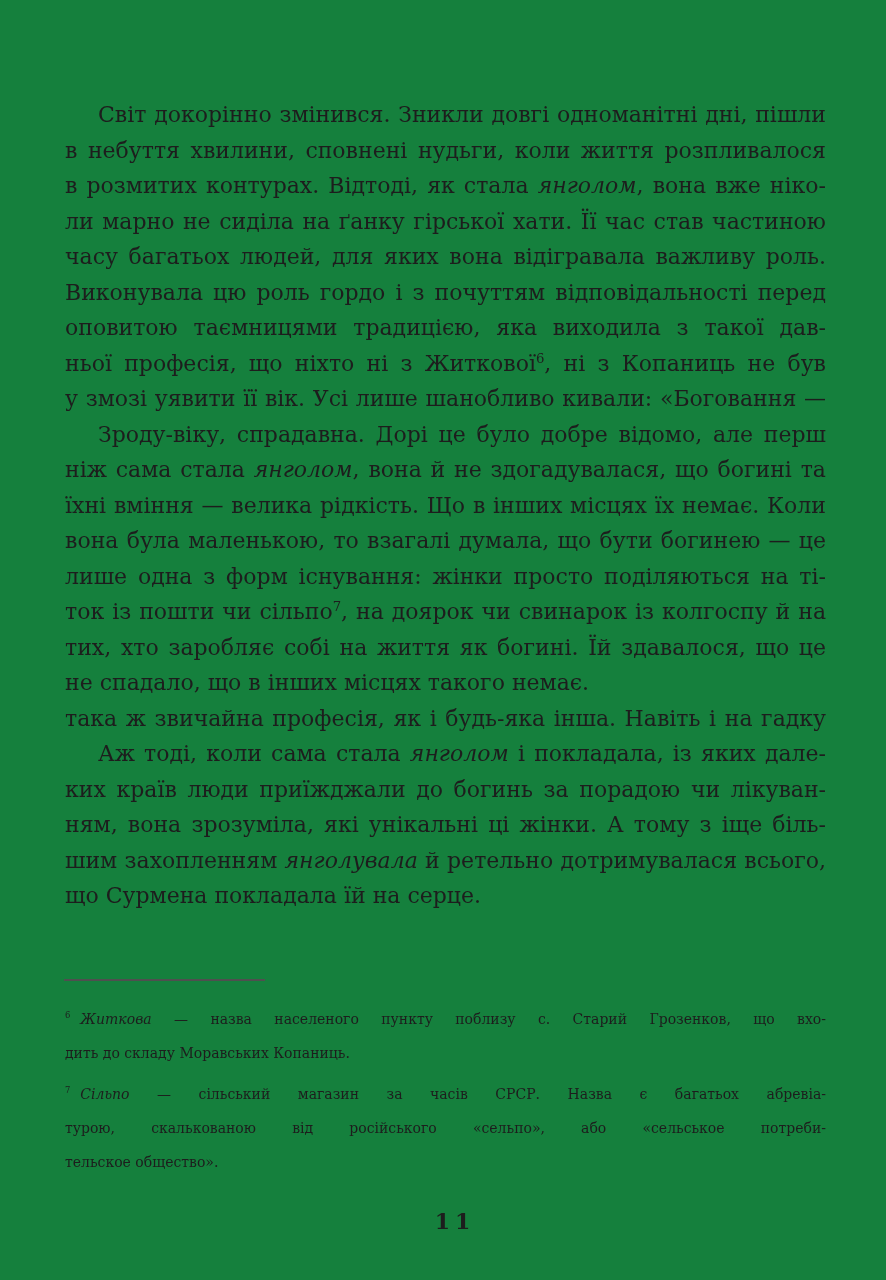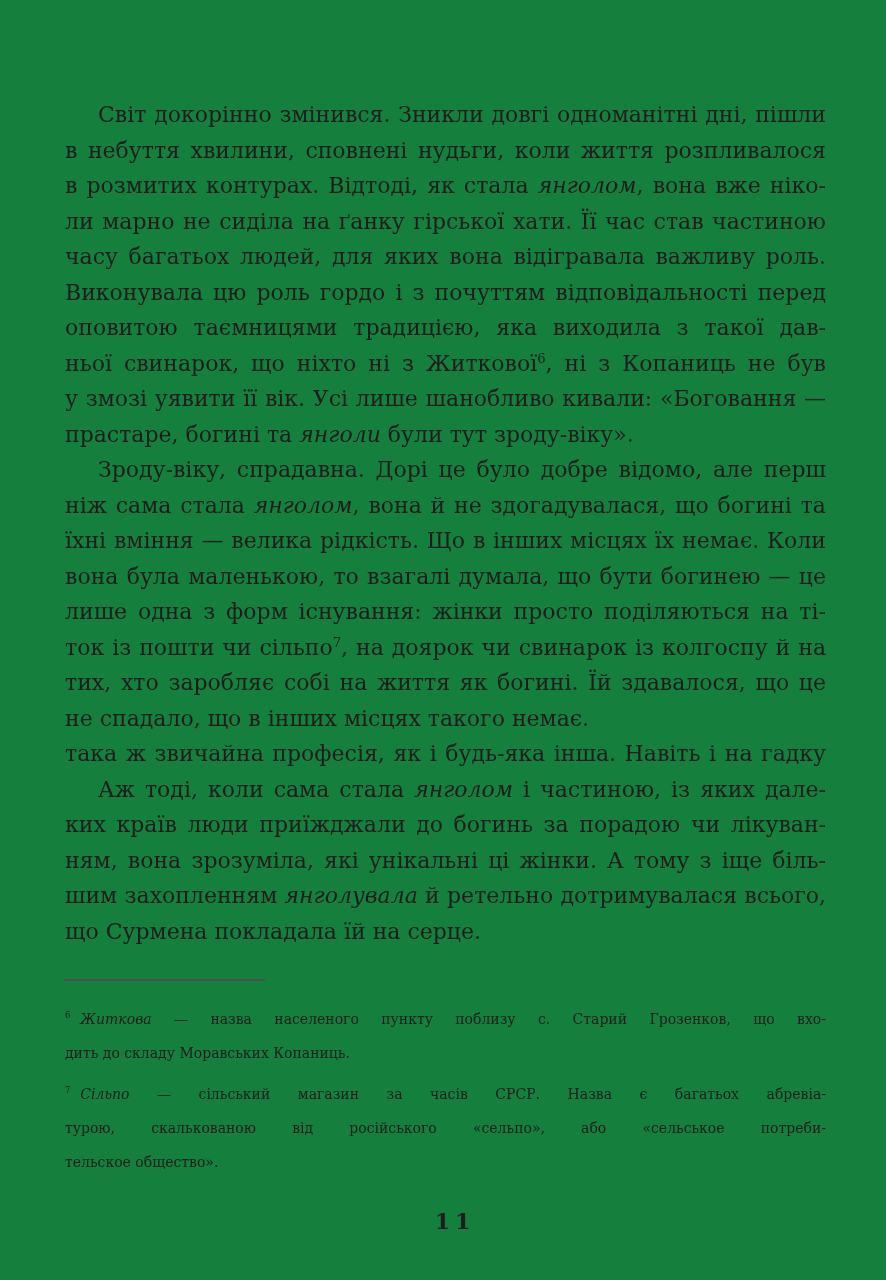--- a/index.html
+++ b/index.html
@@ -67,7 +67,7 @@
         <div class="line"><span>часу багатьох людей, для яких вона відігравала важливу роль.</span></div>
         <div class="line"><span>Виконувала цю роль гордо і з почуттям відповідальності перед</span></div>
         <div class="line"><span>оповитою таємницями традицією, яка виходила з такої дав-</span></div>
-        <div class="line"><span>ньої свинарок, що ніхто ні з Житкової</span><sup>6</sup><span>, ні з Копаниць не був</span></div>
+        <div class="line"><span>ньої професія, що ніхто ні з Житкової</span><sup>6</sup><span>, ні з Копаниць не був</span></div>
         <div class="line"><span>у змозі уявити її вік. Усі лише шанобливо кивали: «Боговання —</span></div>
         <div class="line last"><span>прастаре, богині та </span><i>янголи</i><span> були тут зроду-віку».</span></div>
       </div>

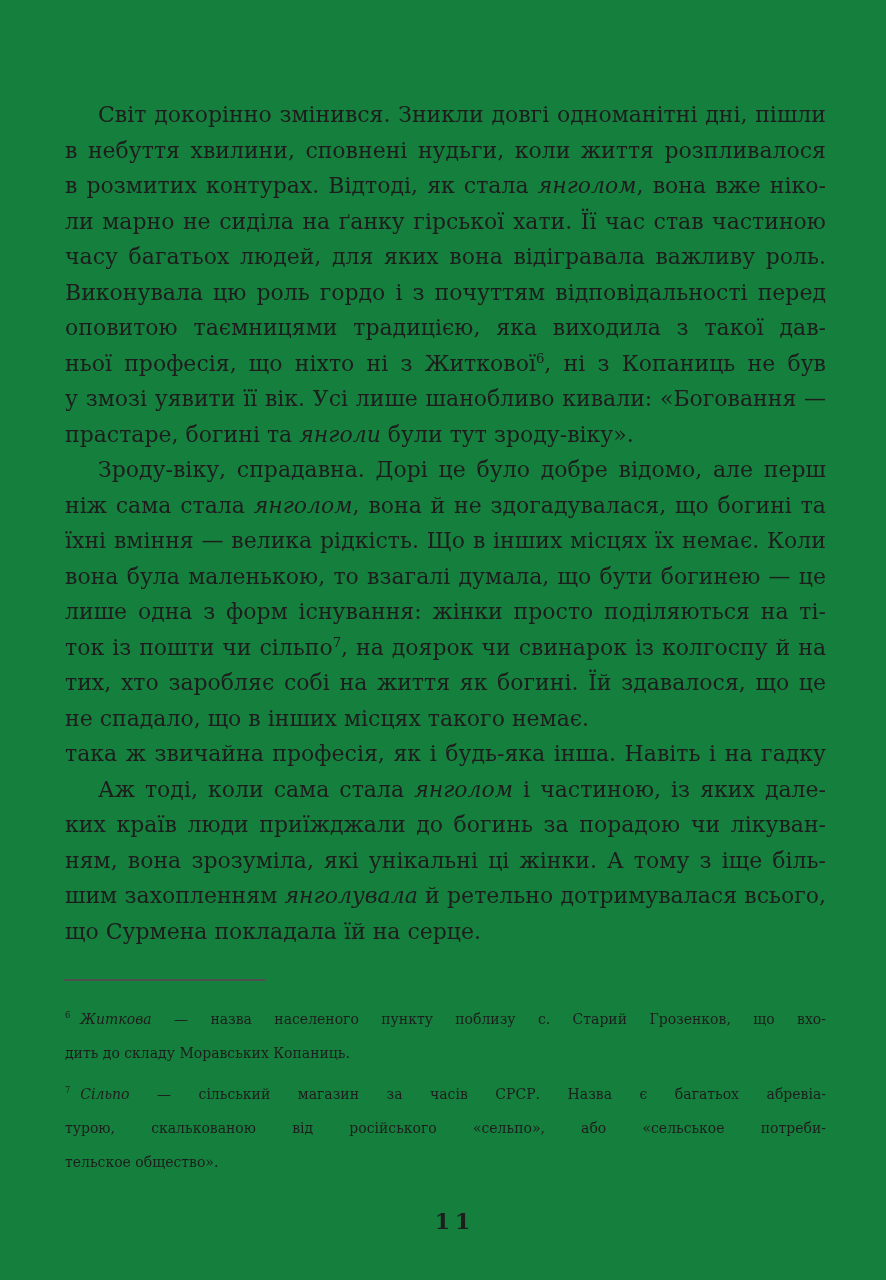--- a/index.html
+++ b/index.html
@@ -69,7 +69,6 @@
         <div class="line"><span>оповитою таємницями традицією, яка виходила з такої дав-</span></div>
         <div class="line"><span>ньої професія, що ніхто ні з Житкової</span><sup>6</sup><span>, ні з Копаниць не був</span></div>
         <div class="line"><span>у змозі уявити її вік. Усі лише шанобливо кивали: «Боговання —</span></div>
-        <div class="line last"><span>прастаре, богині та </span><i>янголи</i><span> були тут зроду-віку».</span></div>
       </div>
       <div class="para">
         <div class="line first"><span>Зроду-віку, спрадавна. Дорі це було добре відомо, але перш</span></div>

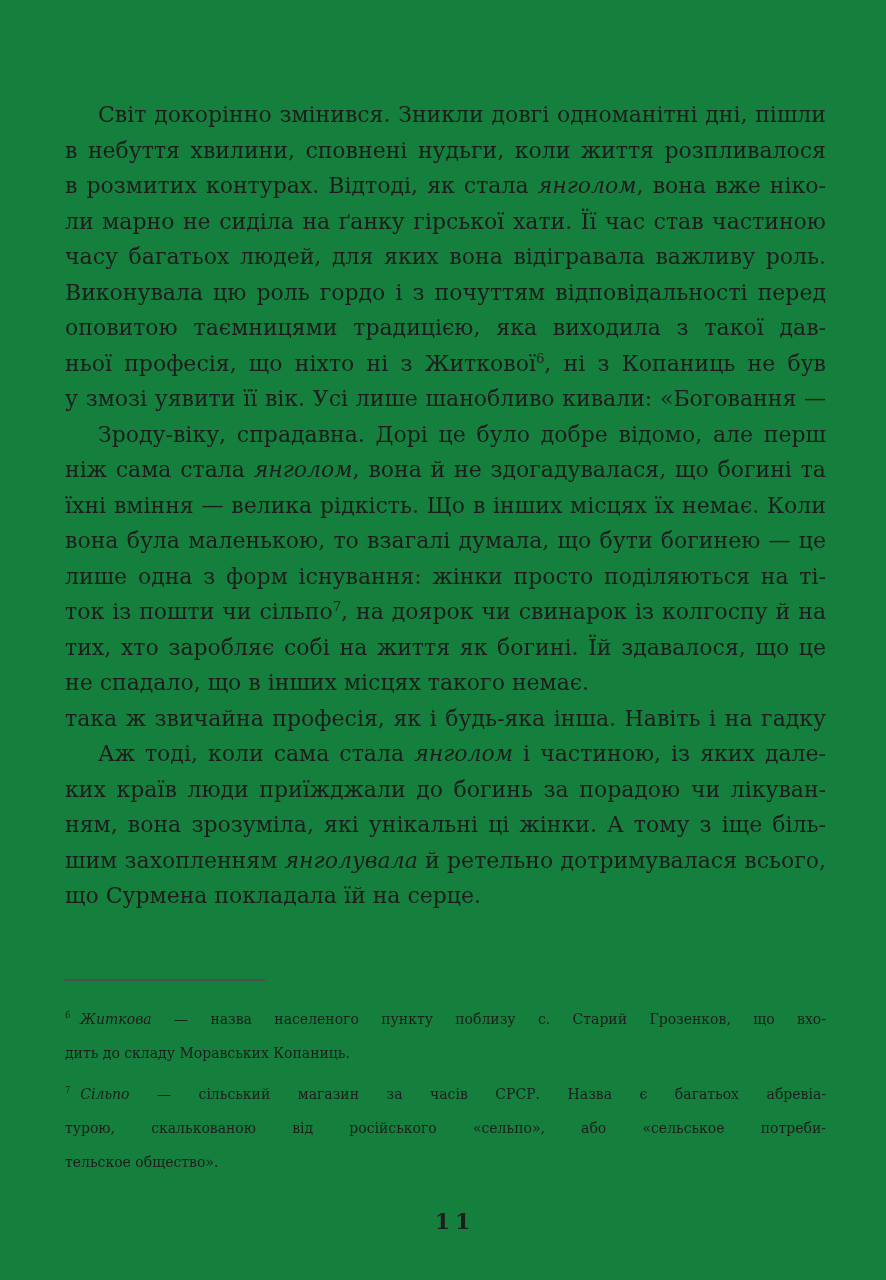--- a/index.html
+++ b/index.html
@@ -82,7 +82,7 @@
         <div class="line"><span>така ж звичайна професія, як і будь-яка інша. Навіть і на гадку</span></div>
       </div>
       <div class="para">
-        <div class="line first"><span>Аж тоді, коли сама стала </span><i>янголом</i><span> і частиною, із яких дале-</span></div>
+        <div class="line first"><span>Аж тоді, коли сама стала </span><i>янголом</i><span> і покладала, із яких дале-</span></div>
         <div class="line"><span>ких країв люди приїжджали до богинь за порадою чи лікуван-</span></div>
         <div class="line"><span>ням, вона зрозуміла, які унікальні ці жінки. А тому з іще біль-</span></div>
         <div class="line"><span>шим захопленням </span><i>янголувала</i><span> й ретельно дотримувалася всього,</span></div>

